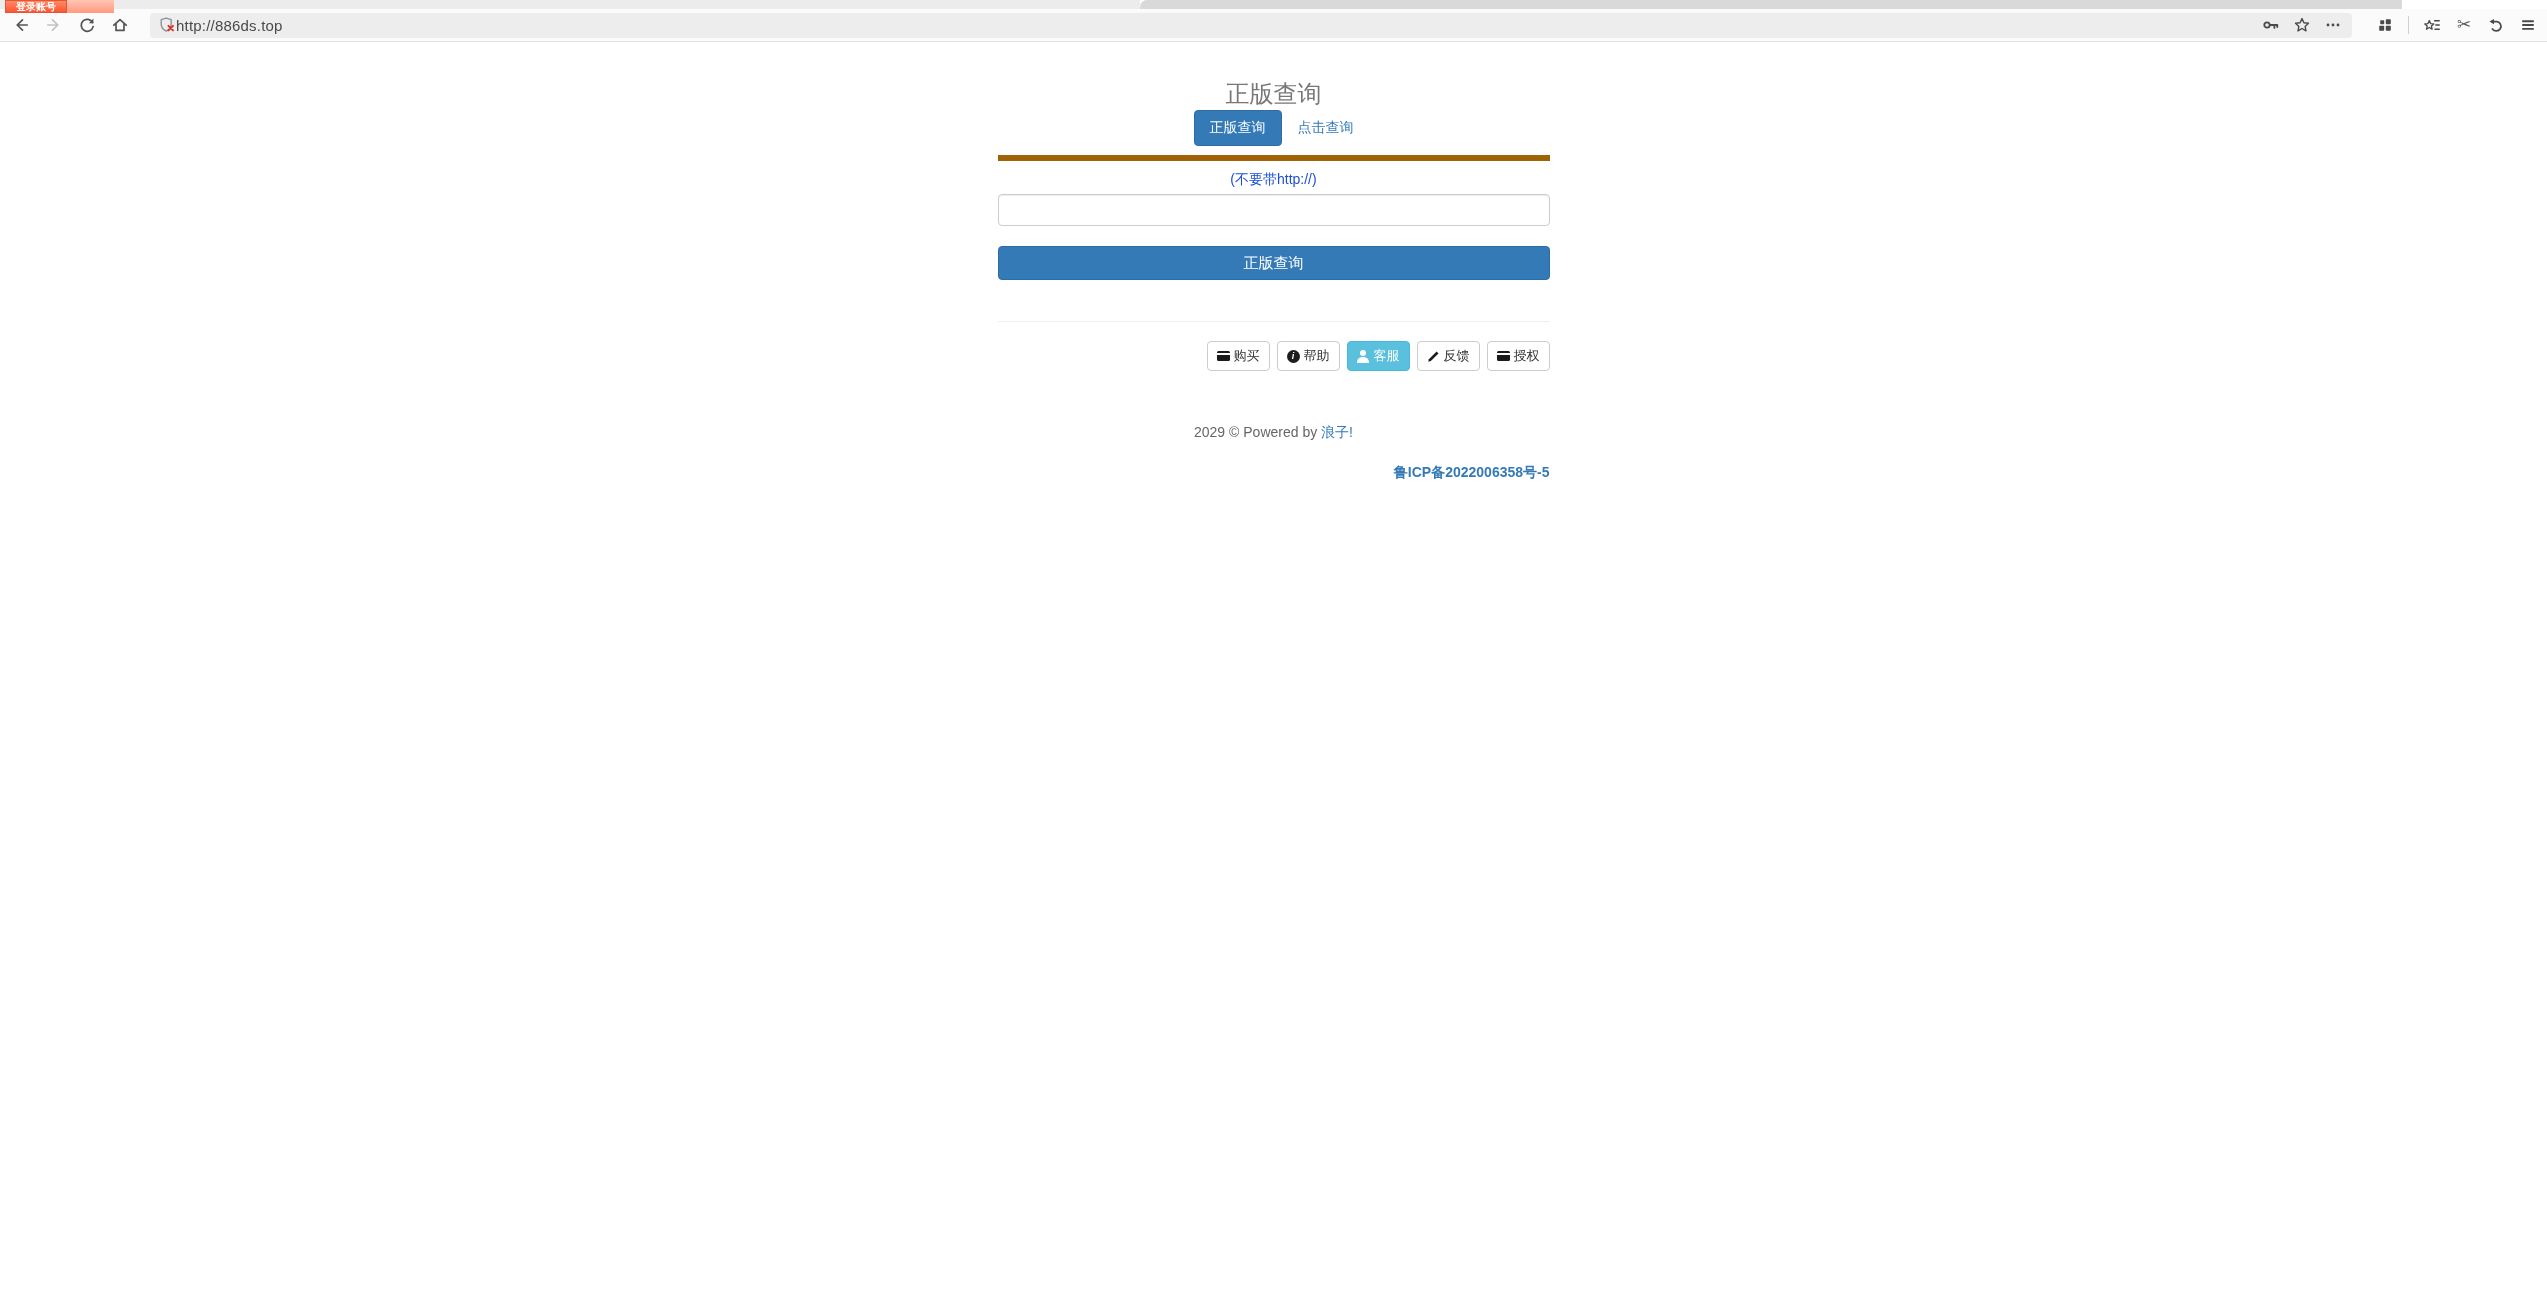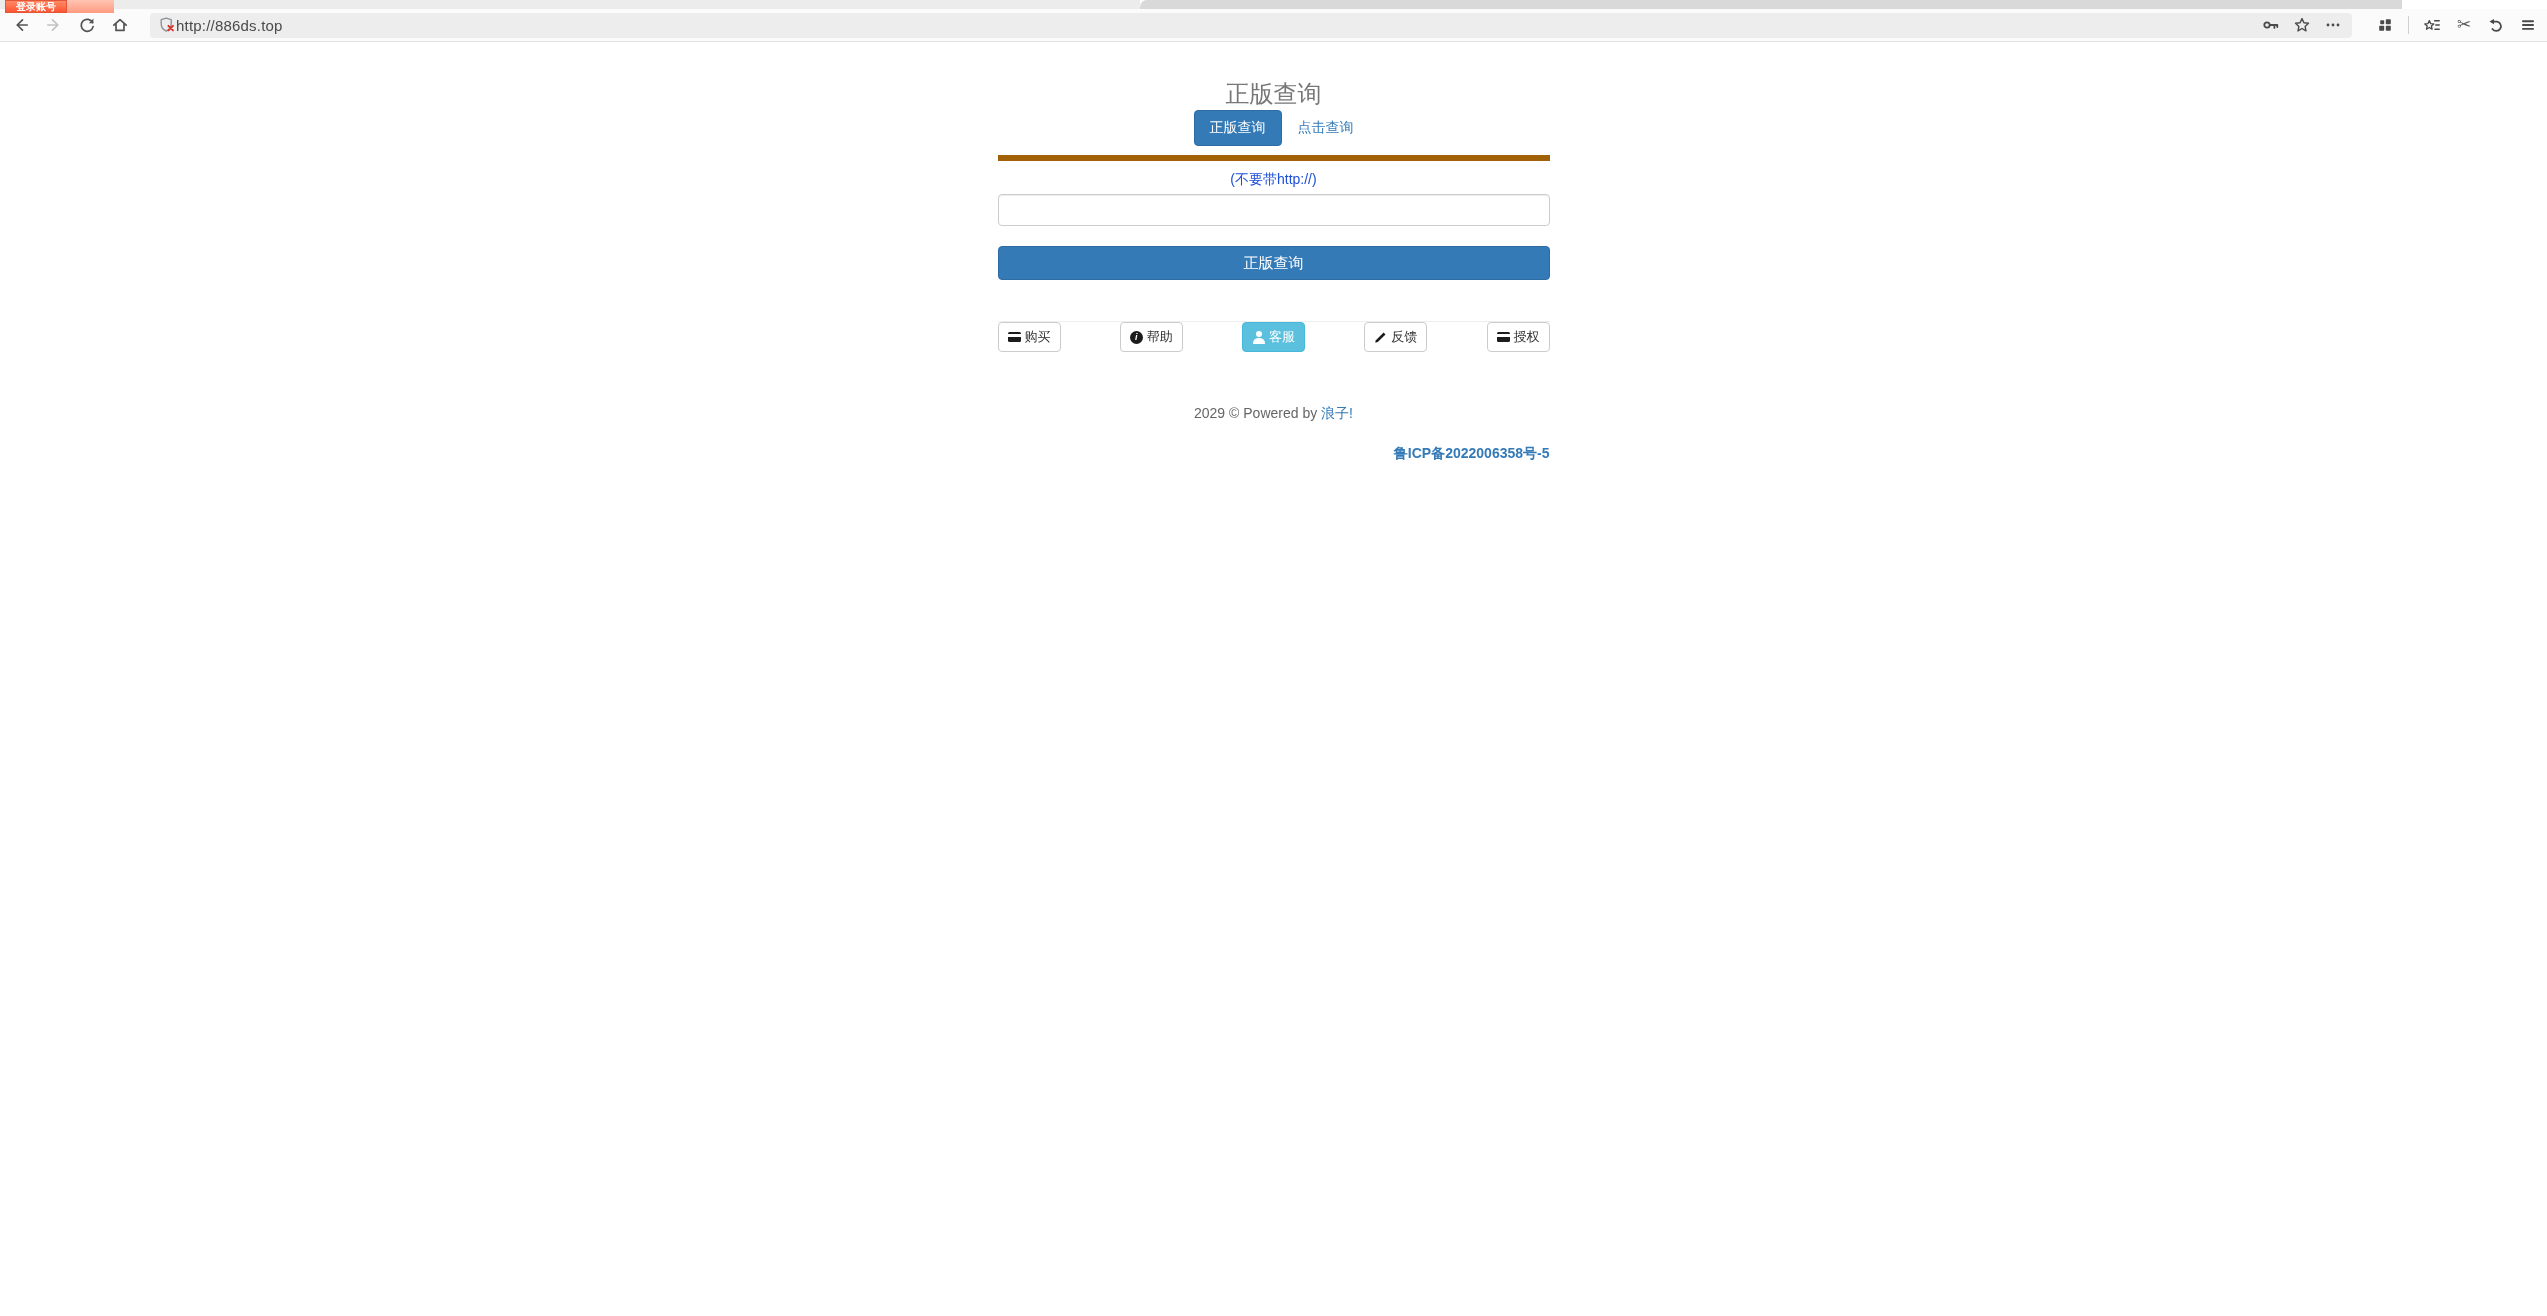--- a/index.html
+++ b/index.html
@@ -56,7 +56,7 @@
     border-radius:4px; color:#fff; font-size:15px; cursor:pointer; }
   .rule { border:0; border-top:1px solid #eee; margin-top:41px; }
 
-  .action-row { display:flex; justify-content:space-between; }
+  .action-row { display:flex; justify-content:flex-end; gap:7px; margin-top:19px; }
   .btn-sm { padding:5px 9px; font-size:13px; border:1px solid #ccc; gap:4px; }
   .btn-info { background:#5bc0de; border-color:#46b8da; color:#fff; }
 

